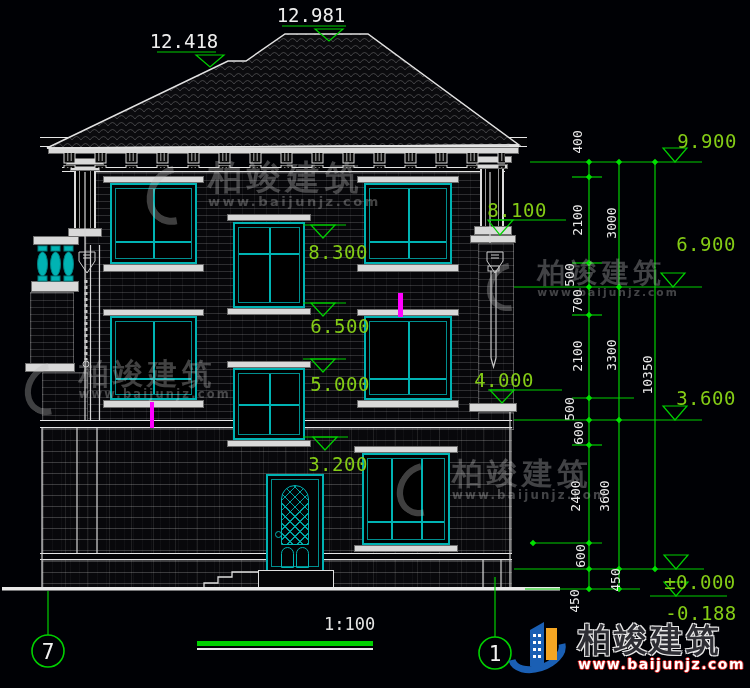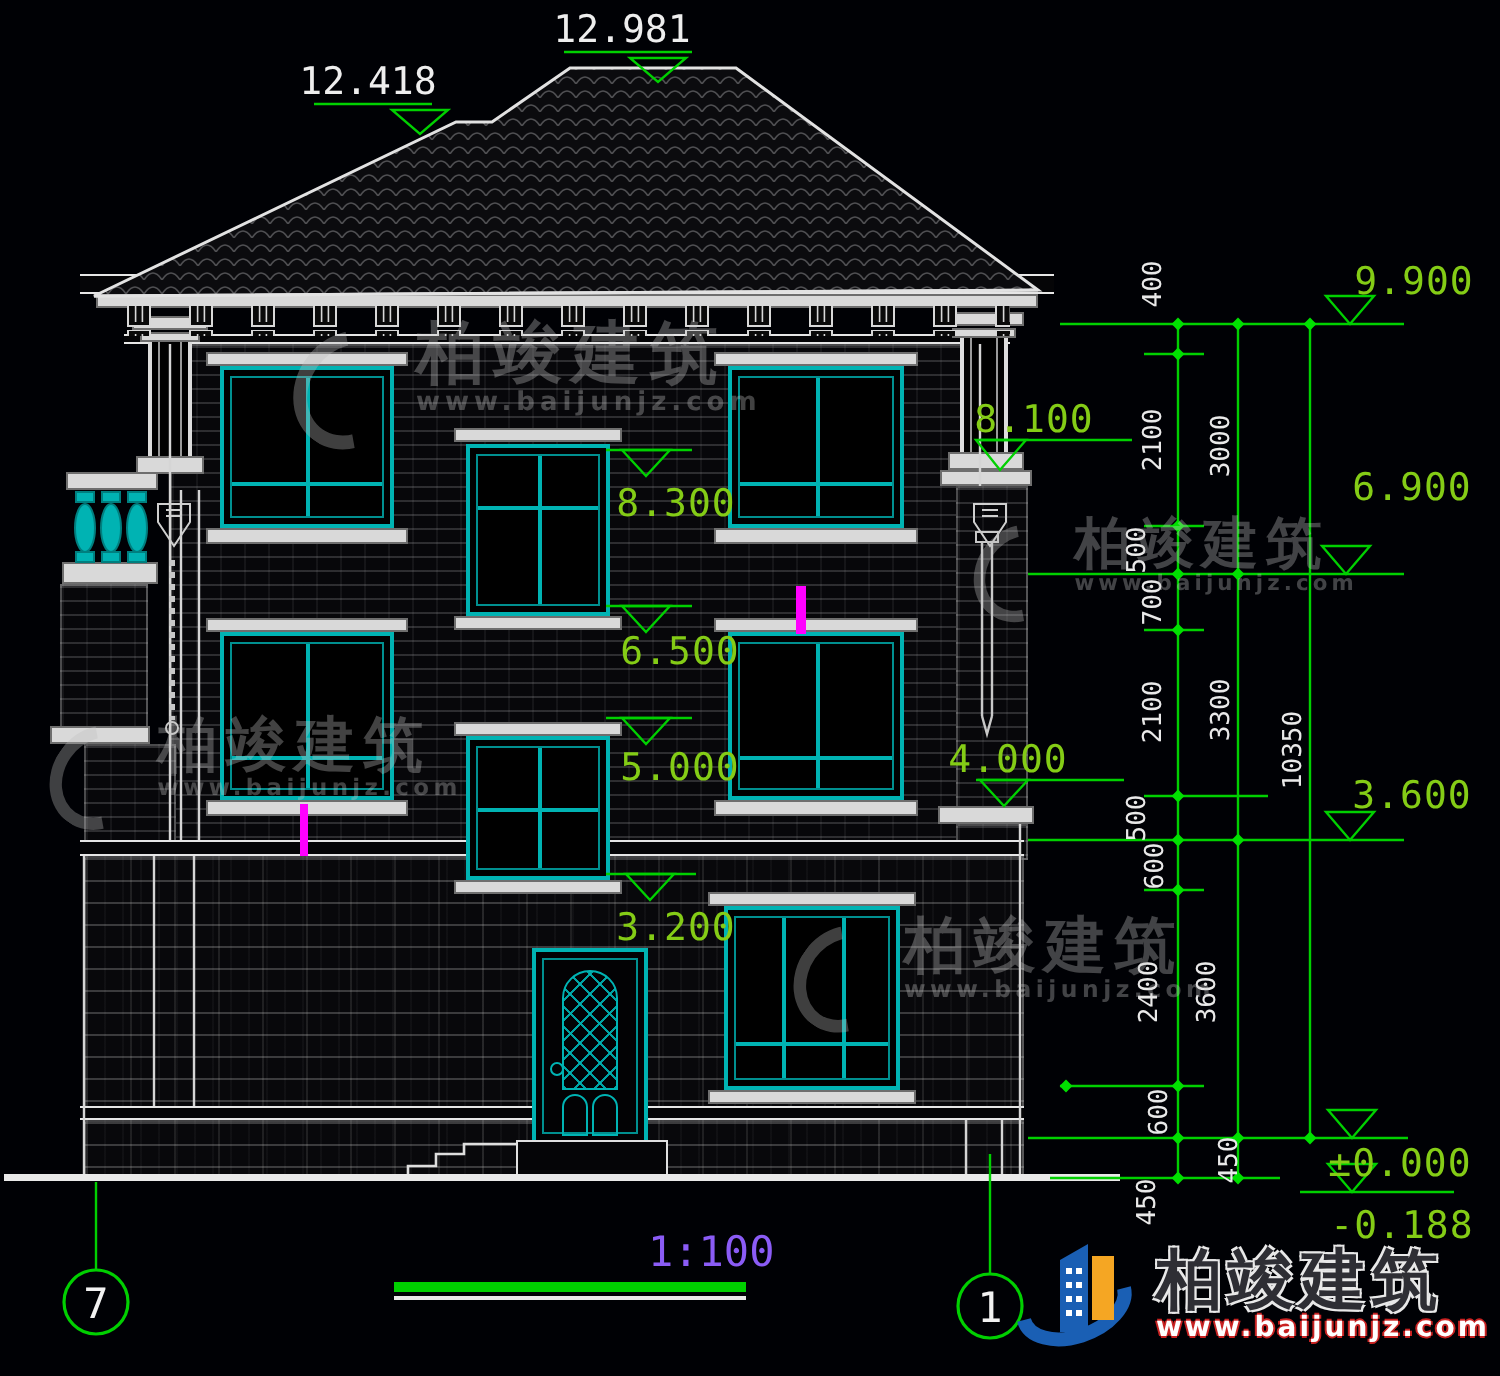--- a/index.html
+++ b/index.html
@@ -37,7 +37,7 @@
   
   .title-cn{position:absolute;left:195px;top:603px;font-family:"DejaVu Sans",sans-serif;
             font-weight:bold;font-size:28px;color:#f2f2f2;letter-spacing:1px;}
-  .title-scale{position:absolute;left:324px;top:614px;font-size:21px;color:#8b5cf6;}
+  .title-scale{position:absolute;left:324px;top:614px;font-size:17px;color:#e5e5e5;}
   
   .wm{position:absolute;display:flex;align-items:flex-start;gap:6px;opacity:.33;pointer-events:none;}
   .wm-glyph{width:40px;height:48px;border:7px solid #bfbfbf;border-radius:50%;

